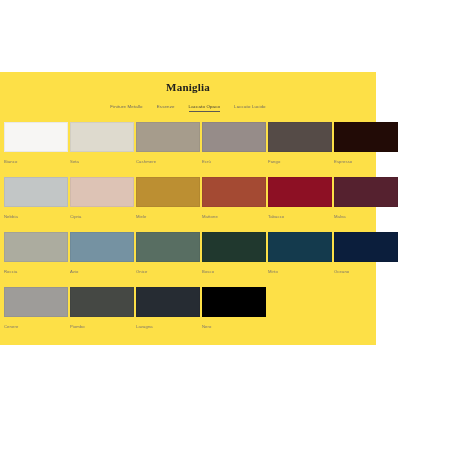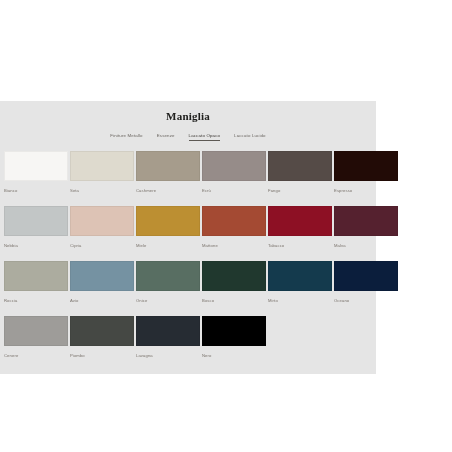--- a/index.html
+++ b/index.html
@@ -23,10 +23,10 @@
   #panel {
     position: absolute;
     left: 0;
-    top: 101px;
+    top: 72px;
     width: 376px;
     height: 273px;
-    background: #e5e5e5;
+    background: #fde047;
     box-sizing: border-box;
   }
 

